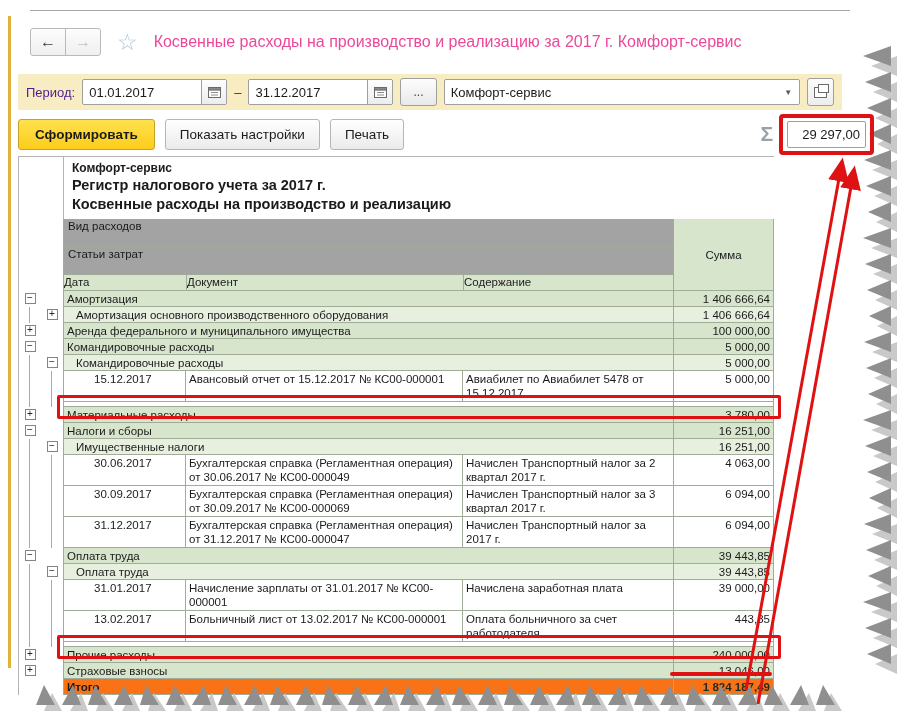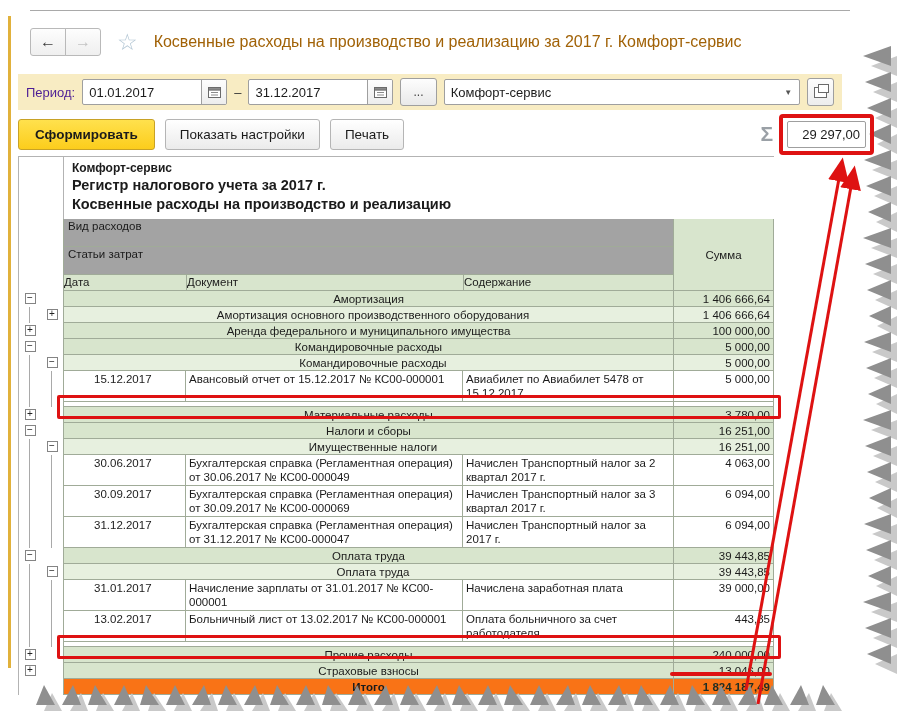--- a/index.html
+++ b/index.html
@@ -18,7 +18,7 @@
   .navbtn.back{border-radius:3px 0 0 3px;color:#3d3d3d;}
   .navbtn.fwd{border-radius:0 3px 3px 0;margin-left:-1px;color:#c3c3c3;}
   .star{margin-left:16px;font-size:23px;color:#b3c6d4;line-height:22px;}
-  .page-title{margin-left:16px;font-size:16px;color:#a16207;white-space:nowrap;}
+  .page-title{margin-left:16px;font-size:16px;color:#ec4899;white-space:nowrap;}
 
   
   .period-band{position:absolute;left:18px;top:74px;width:824px;height:36px;background:#f8ecc3;

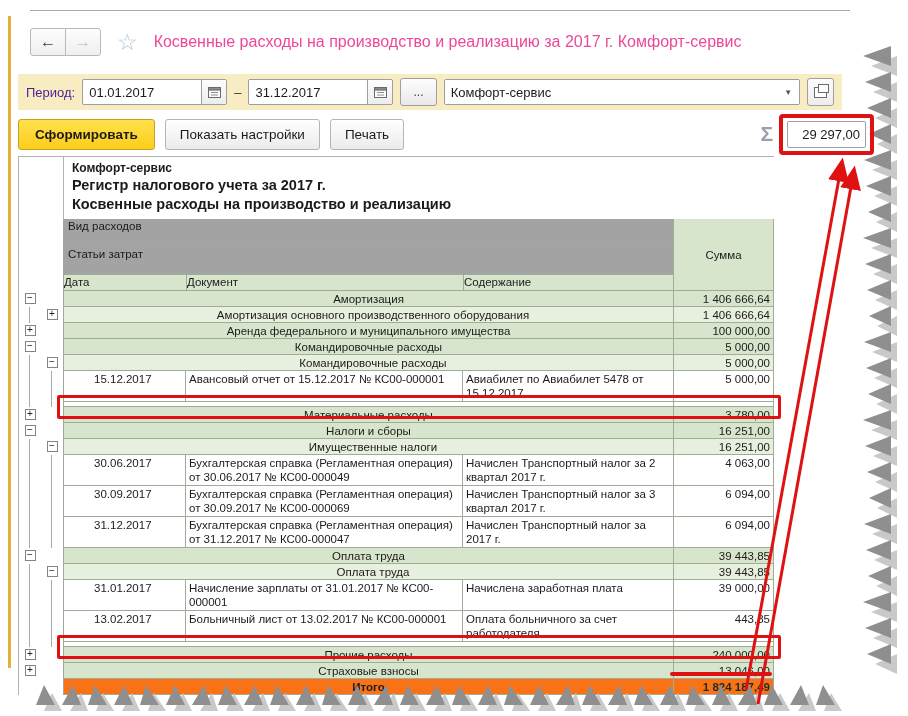--- a/index.html
+++ b/index.html
@@ -82,7 +82,7 @@
   .cell{box-sizing:border-box;border-right:1px solid #a0ab98;border-bottom:1px solid #a0ab98;padding:1px 3px;}
   .cell.first{border-left:1px solid #a0ab98;}
   .row-group .cell, .row-total .cell{height:16px;line-height:14px;}
-  .cell.glabel{width:611px;flex:0 0 611px;background:#d8e5cd;white-space:nowrap;overflow:hidden;text-align:center;}
+  .cell.glabel{width:611px;flex:0 0 611px;background:#d8e5cd;white-space:nowrap;overflow:hidden;}
   .cell.glabel.lvl2{background:#e7f0df;padding-left:12px;}
   .cell.gsum{width:100px;flex:0 0 100px;text-align:right;}
   .row-group .gsum{background:#d8e5cd;}

